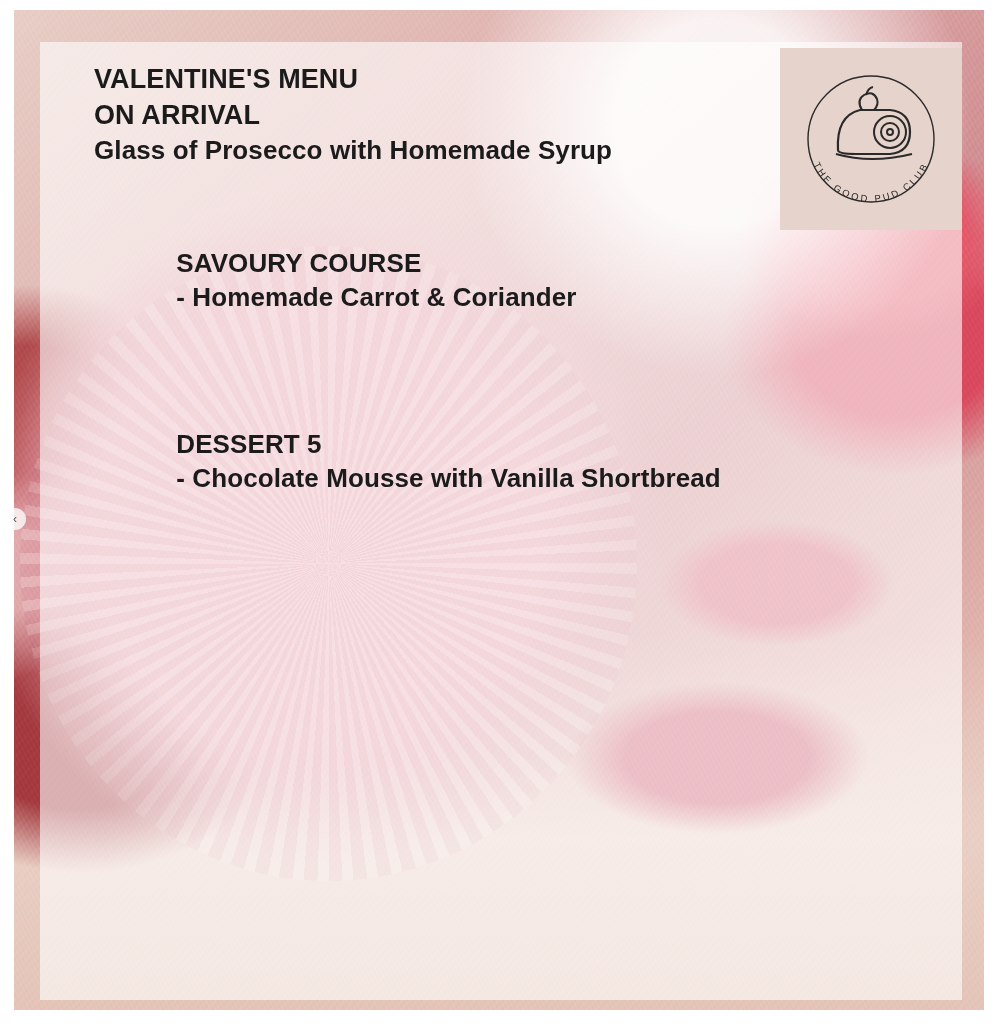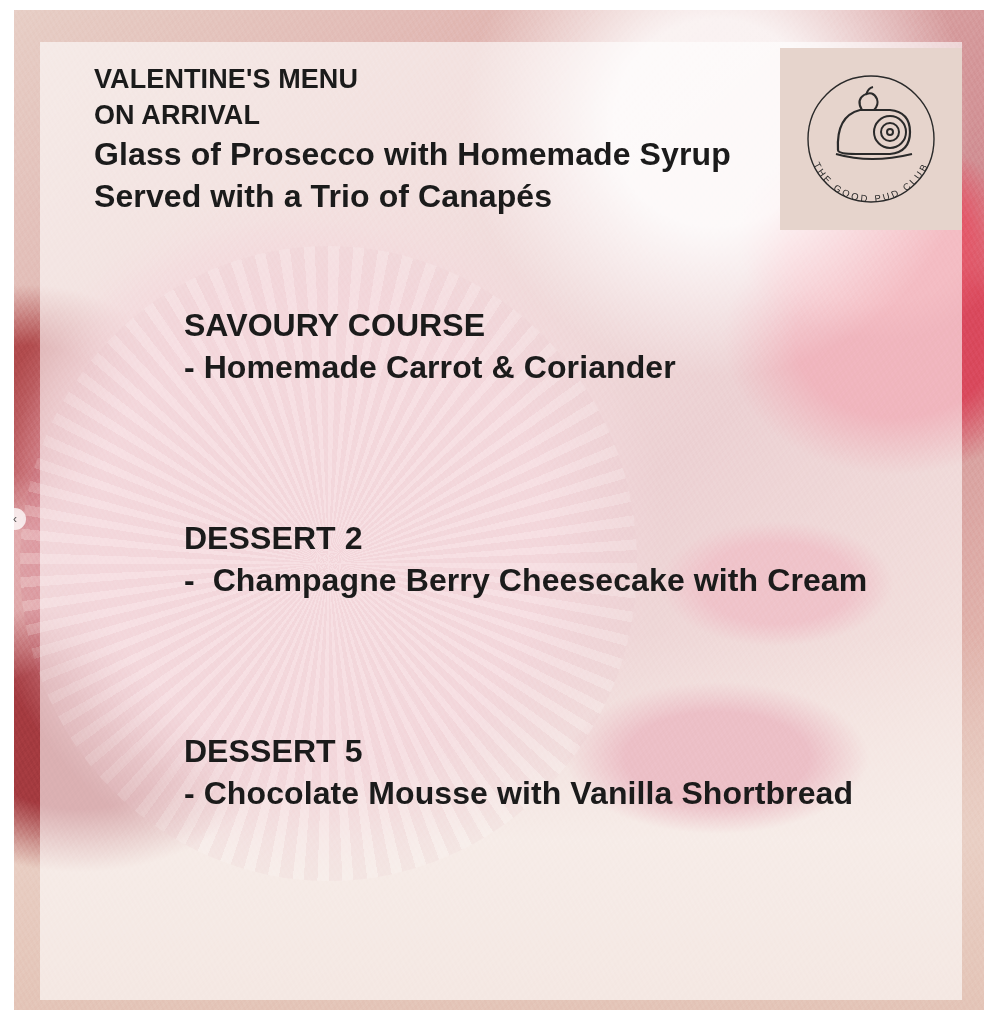--- a/index.html
+++ b/index.html
@@ -100,7 +100,7 @@
   }
 
   .heading      { font-size: 27px; }
-  .item         { font-size: 32px; }
+  .item         { font-size: 26px; }
   .gap-lg       { }
   .gap-md       { margin-top: 44px; }
 

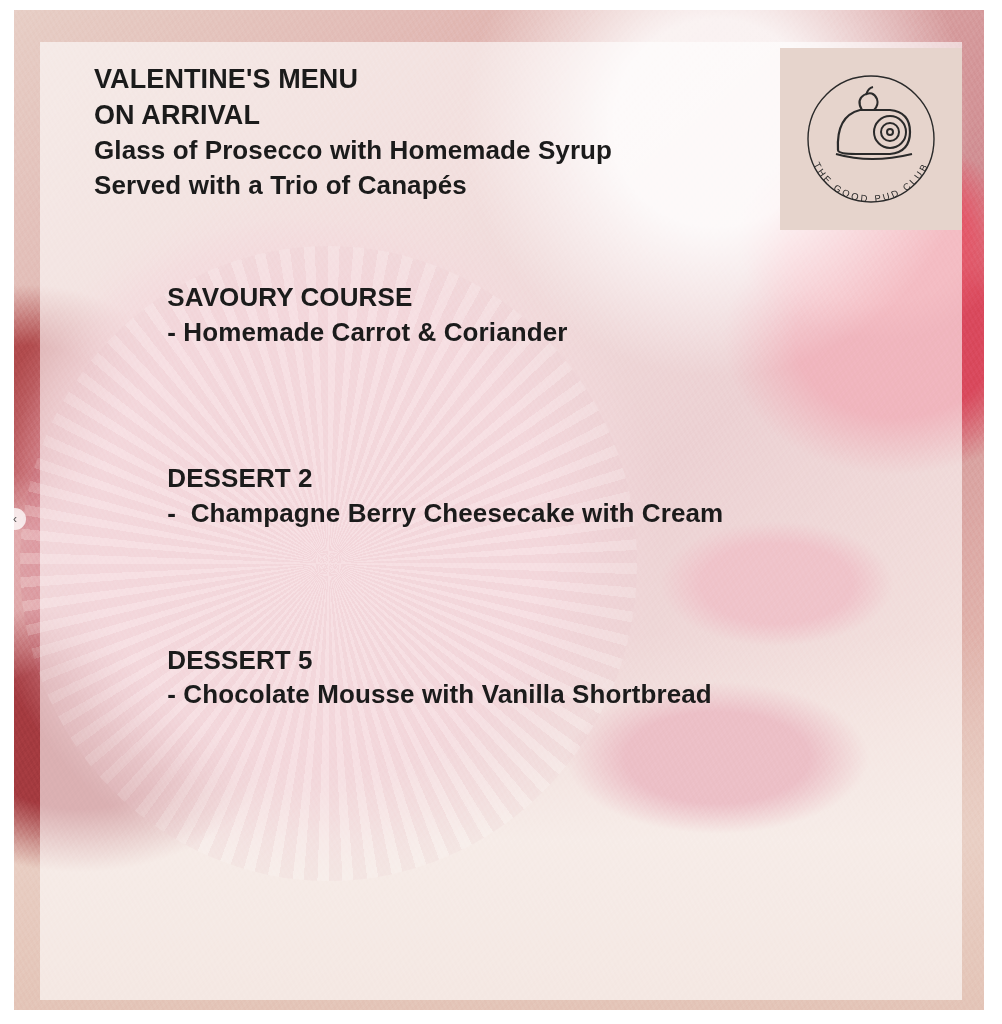--- a/index.html
+++ b/index.html
@@ -163,7 +163,6 @@
       <div class="block gap-lg">
         <div class="line heading">ON ARRIVAL</div>
         <div class="line item">Glass of Prosecco with Homemade Syrup</div>
-        <div class="line item">Served with a Trio of Canapés</div>
       </div>
 
       <div class="block gap-md">

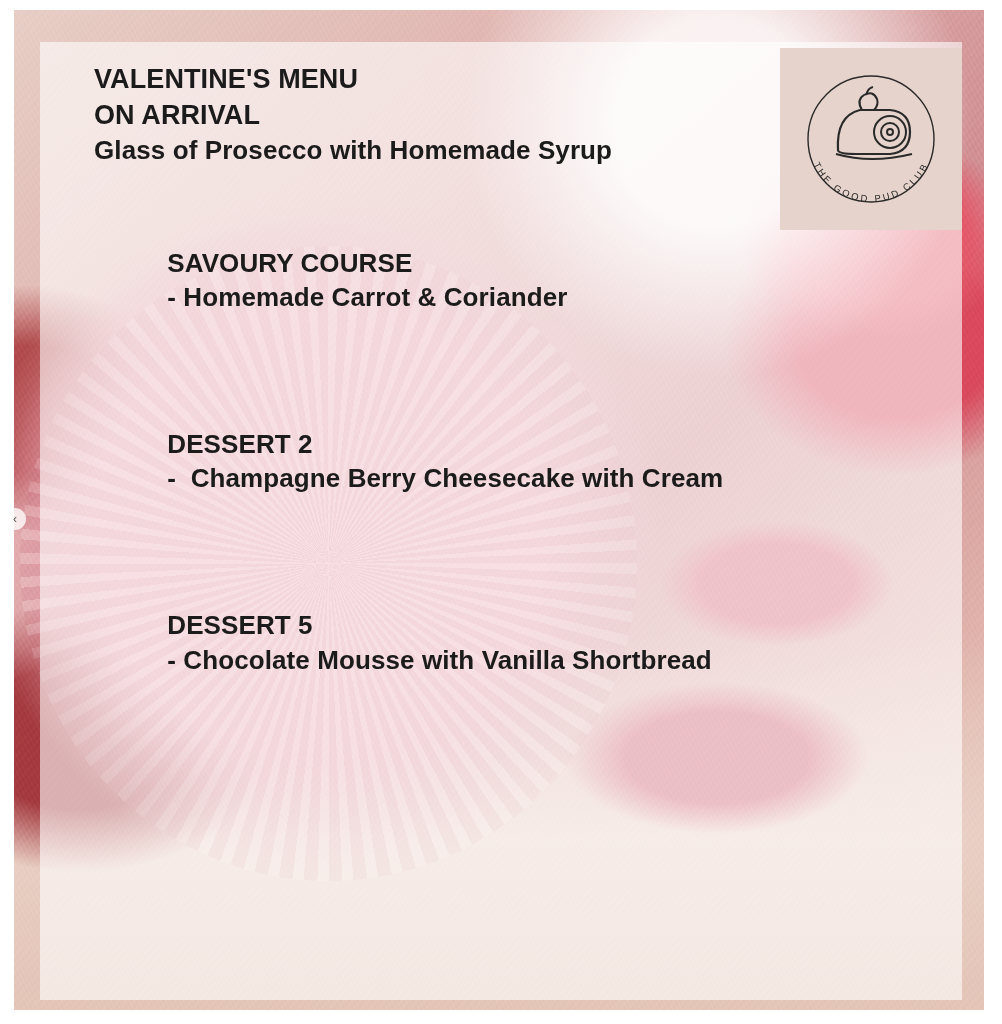--- a/index.html
+++ b/index.html
@@ -102,7 +102,7 @@
   .heading      { font-size: 27px; }
   .item         { font-size: 26px; }
   .gap-lg       { }
-  .gap-md       { margin-top: 44px; }
+  .gap-md       { margin-top: 44px; margin-left: 9px; }
 
   .block { }
 

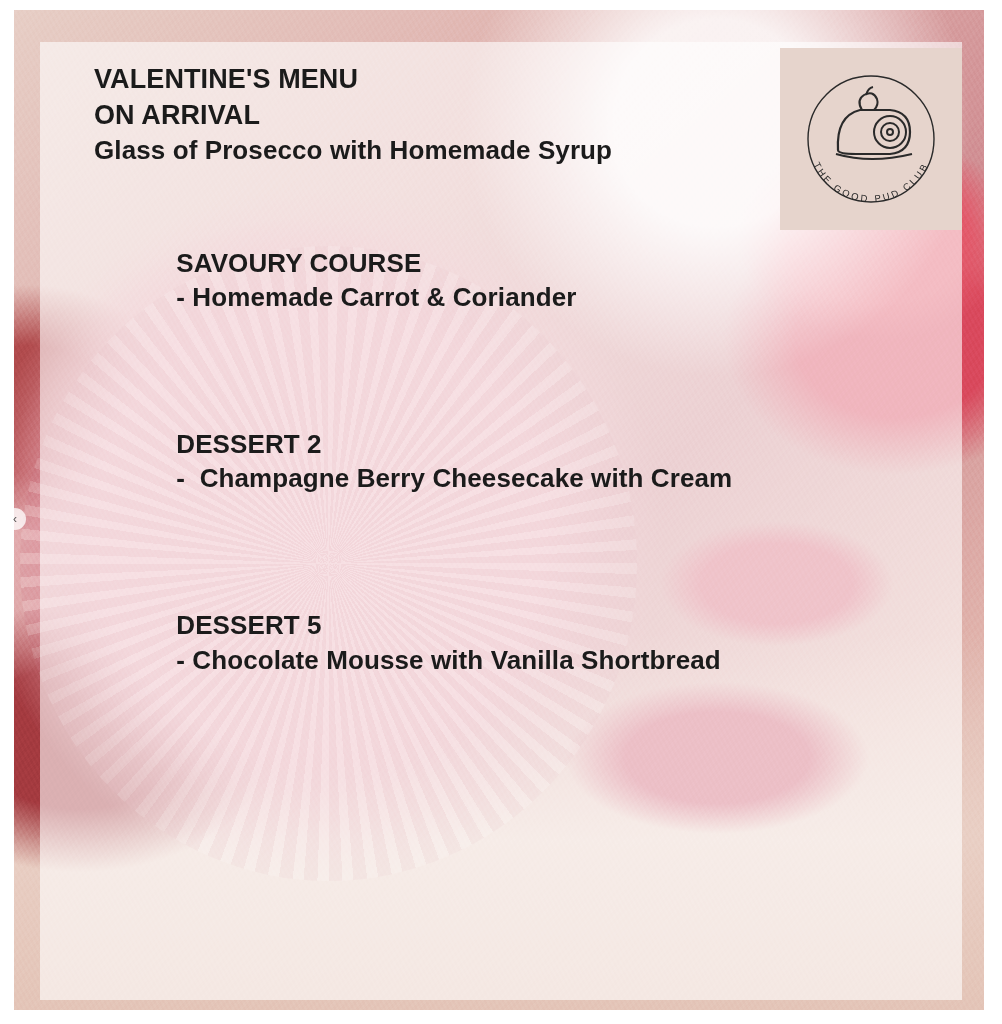--- a/index.html
+++ b/index.html
@@ -175,12 +175,6 @@
       <div class="block gap-md">
       </div>
 
-      <div class="block gap-md">
-        <div class="line item">
-          <span class="label">DESSERT 2</span>
-          <span>-  Champagne Berry Cheesecake with Cream</span>
-        </div>
-      </div>
 
       <div class="block gap-md">
         <div class="line item">

